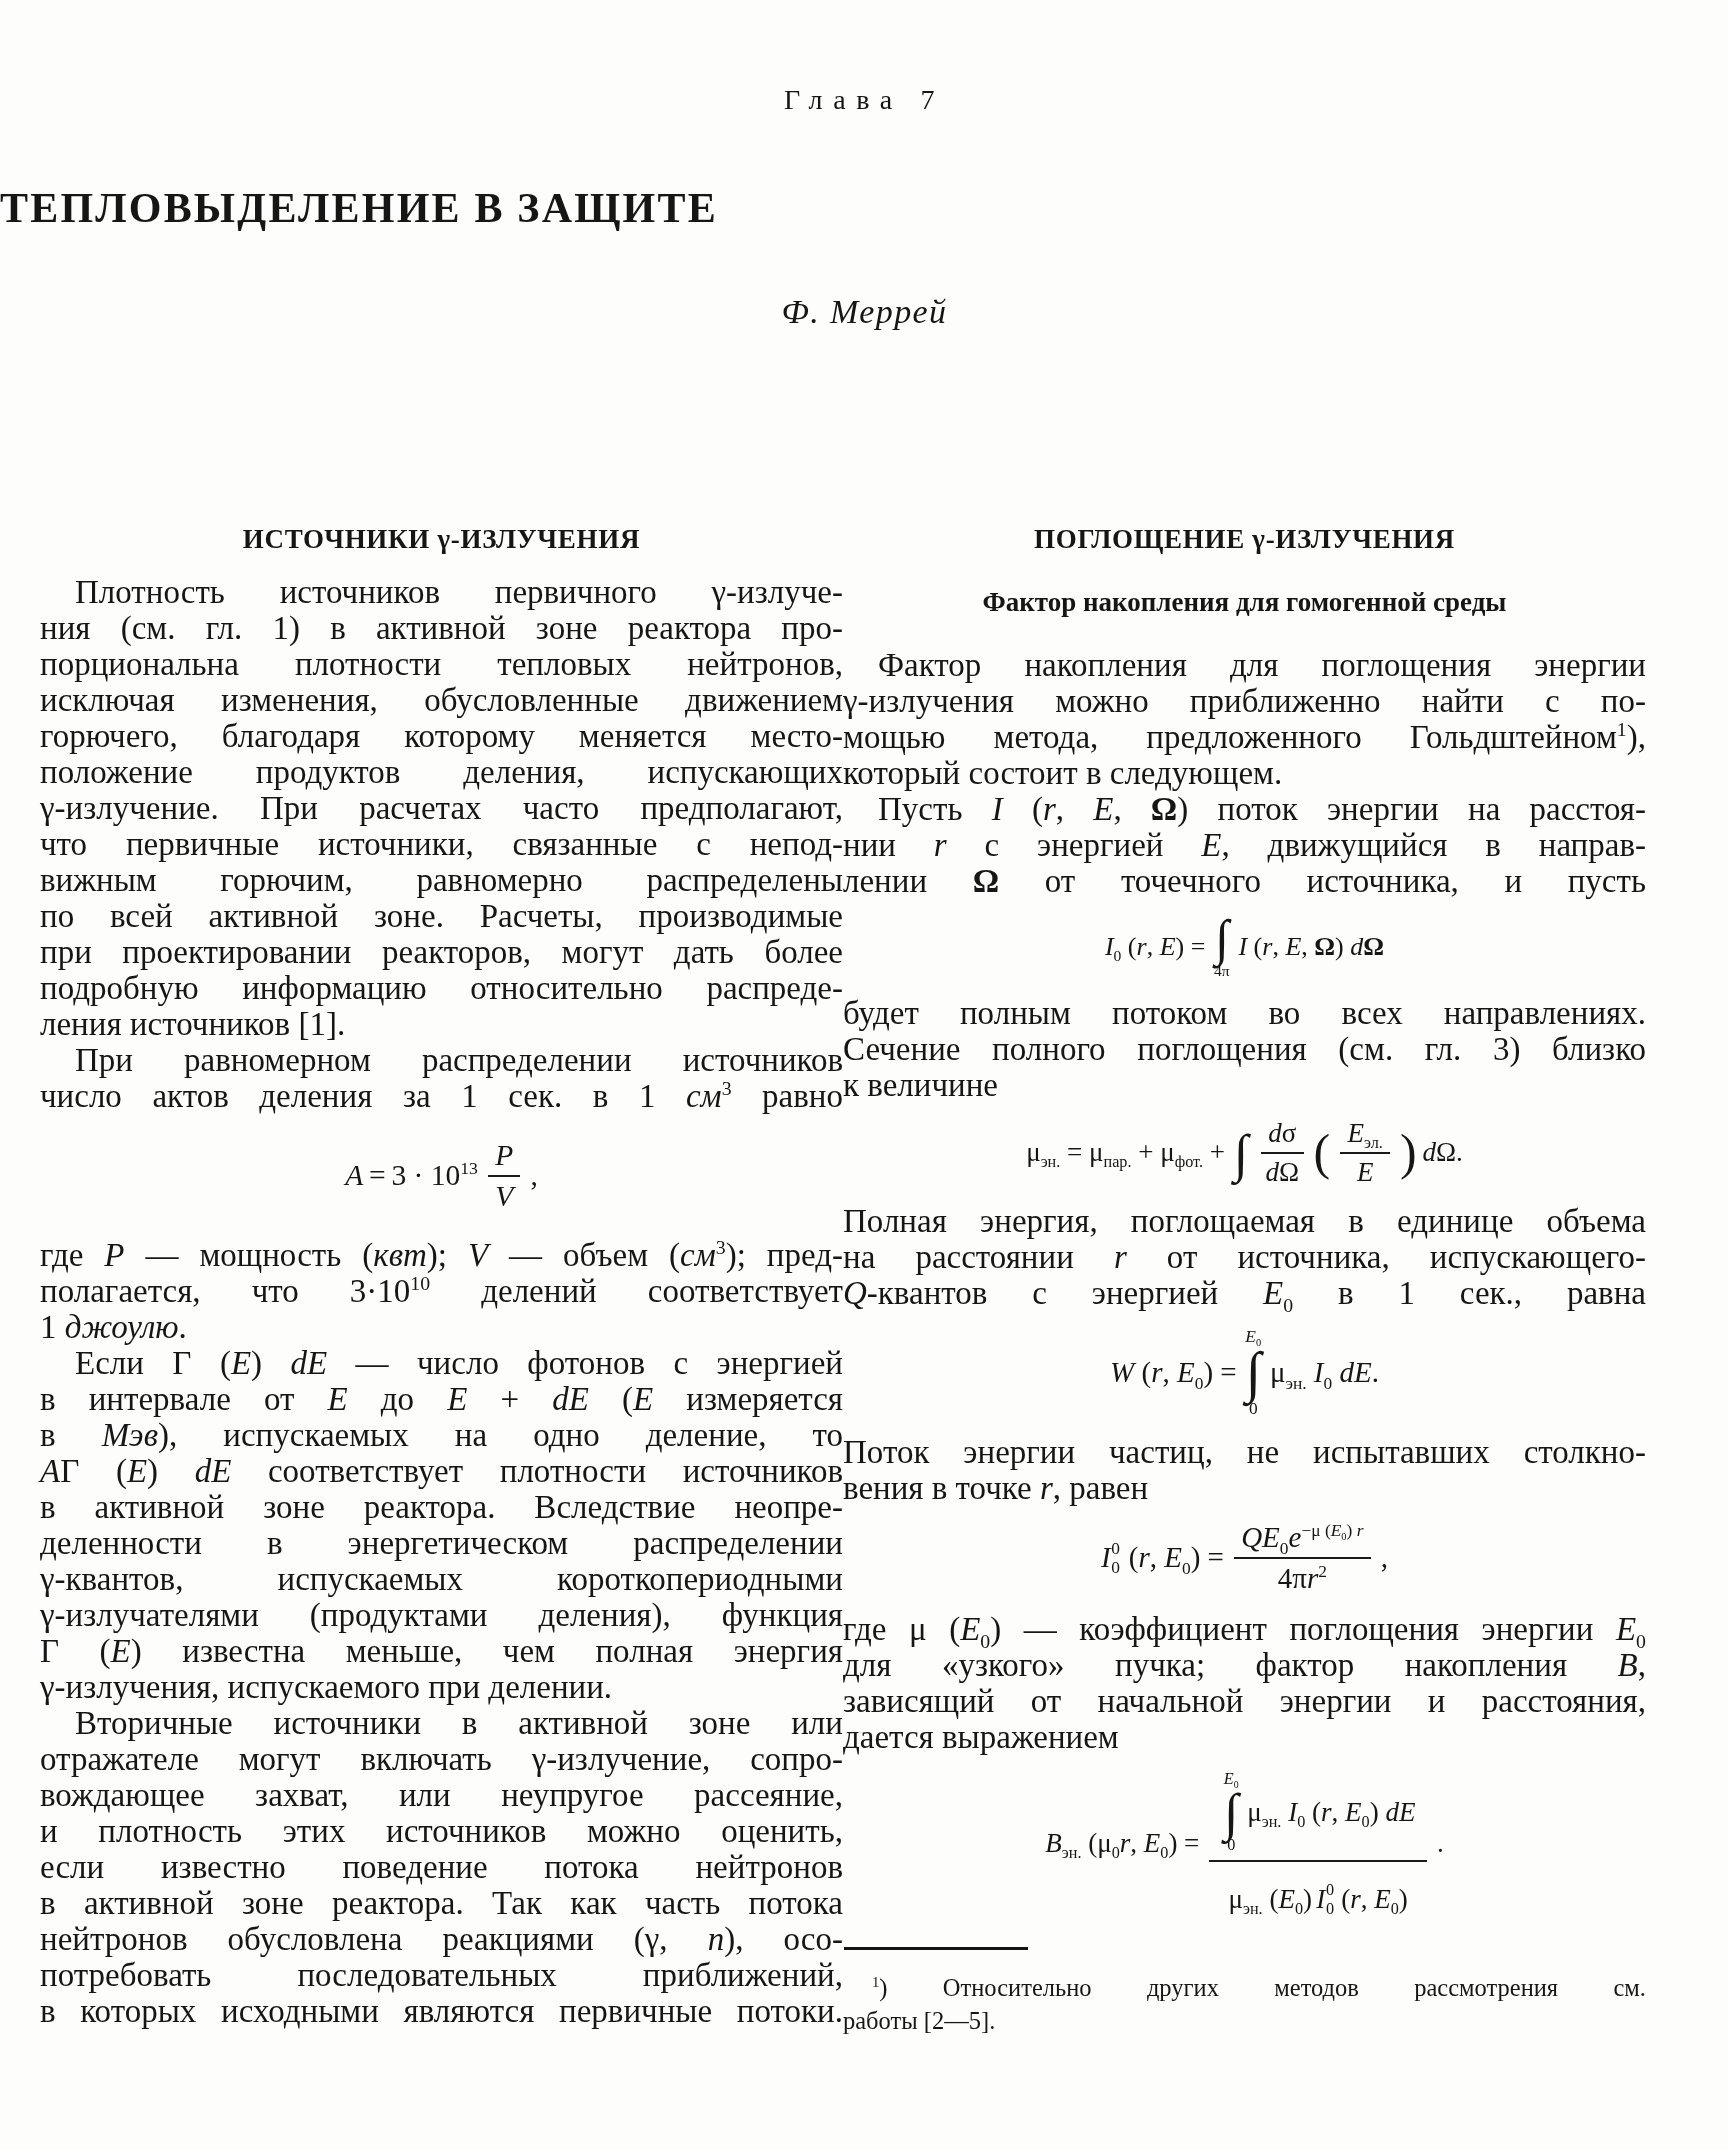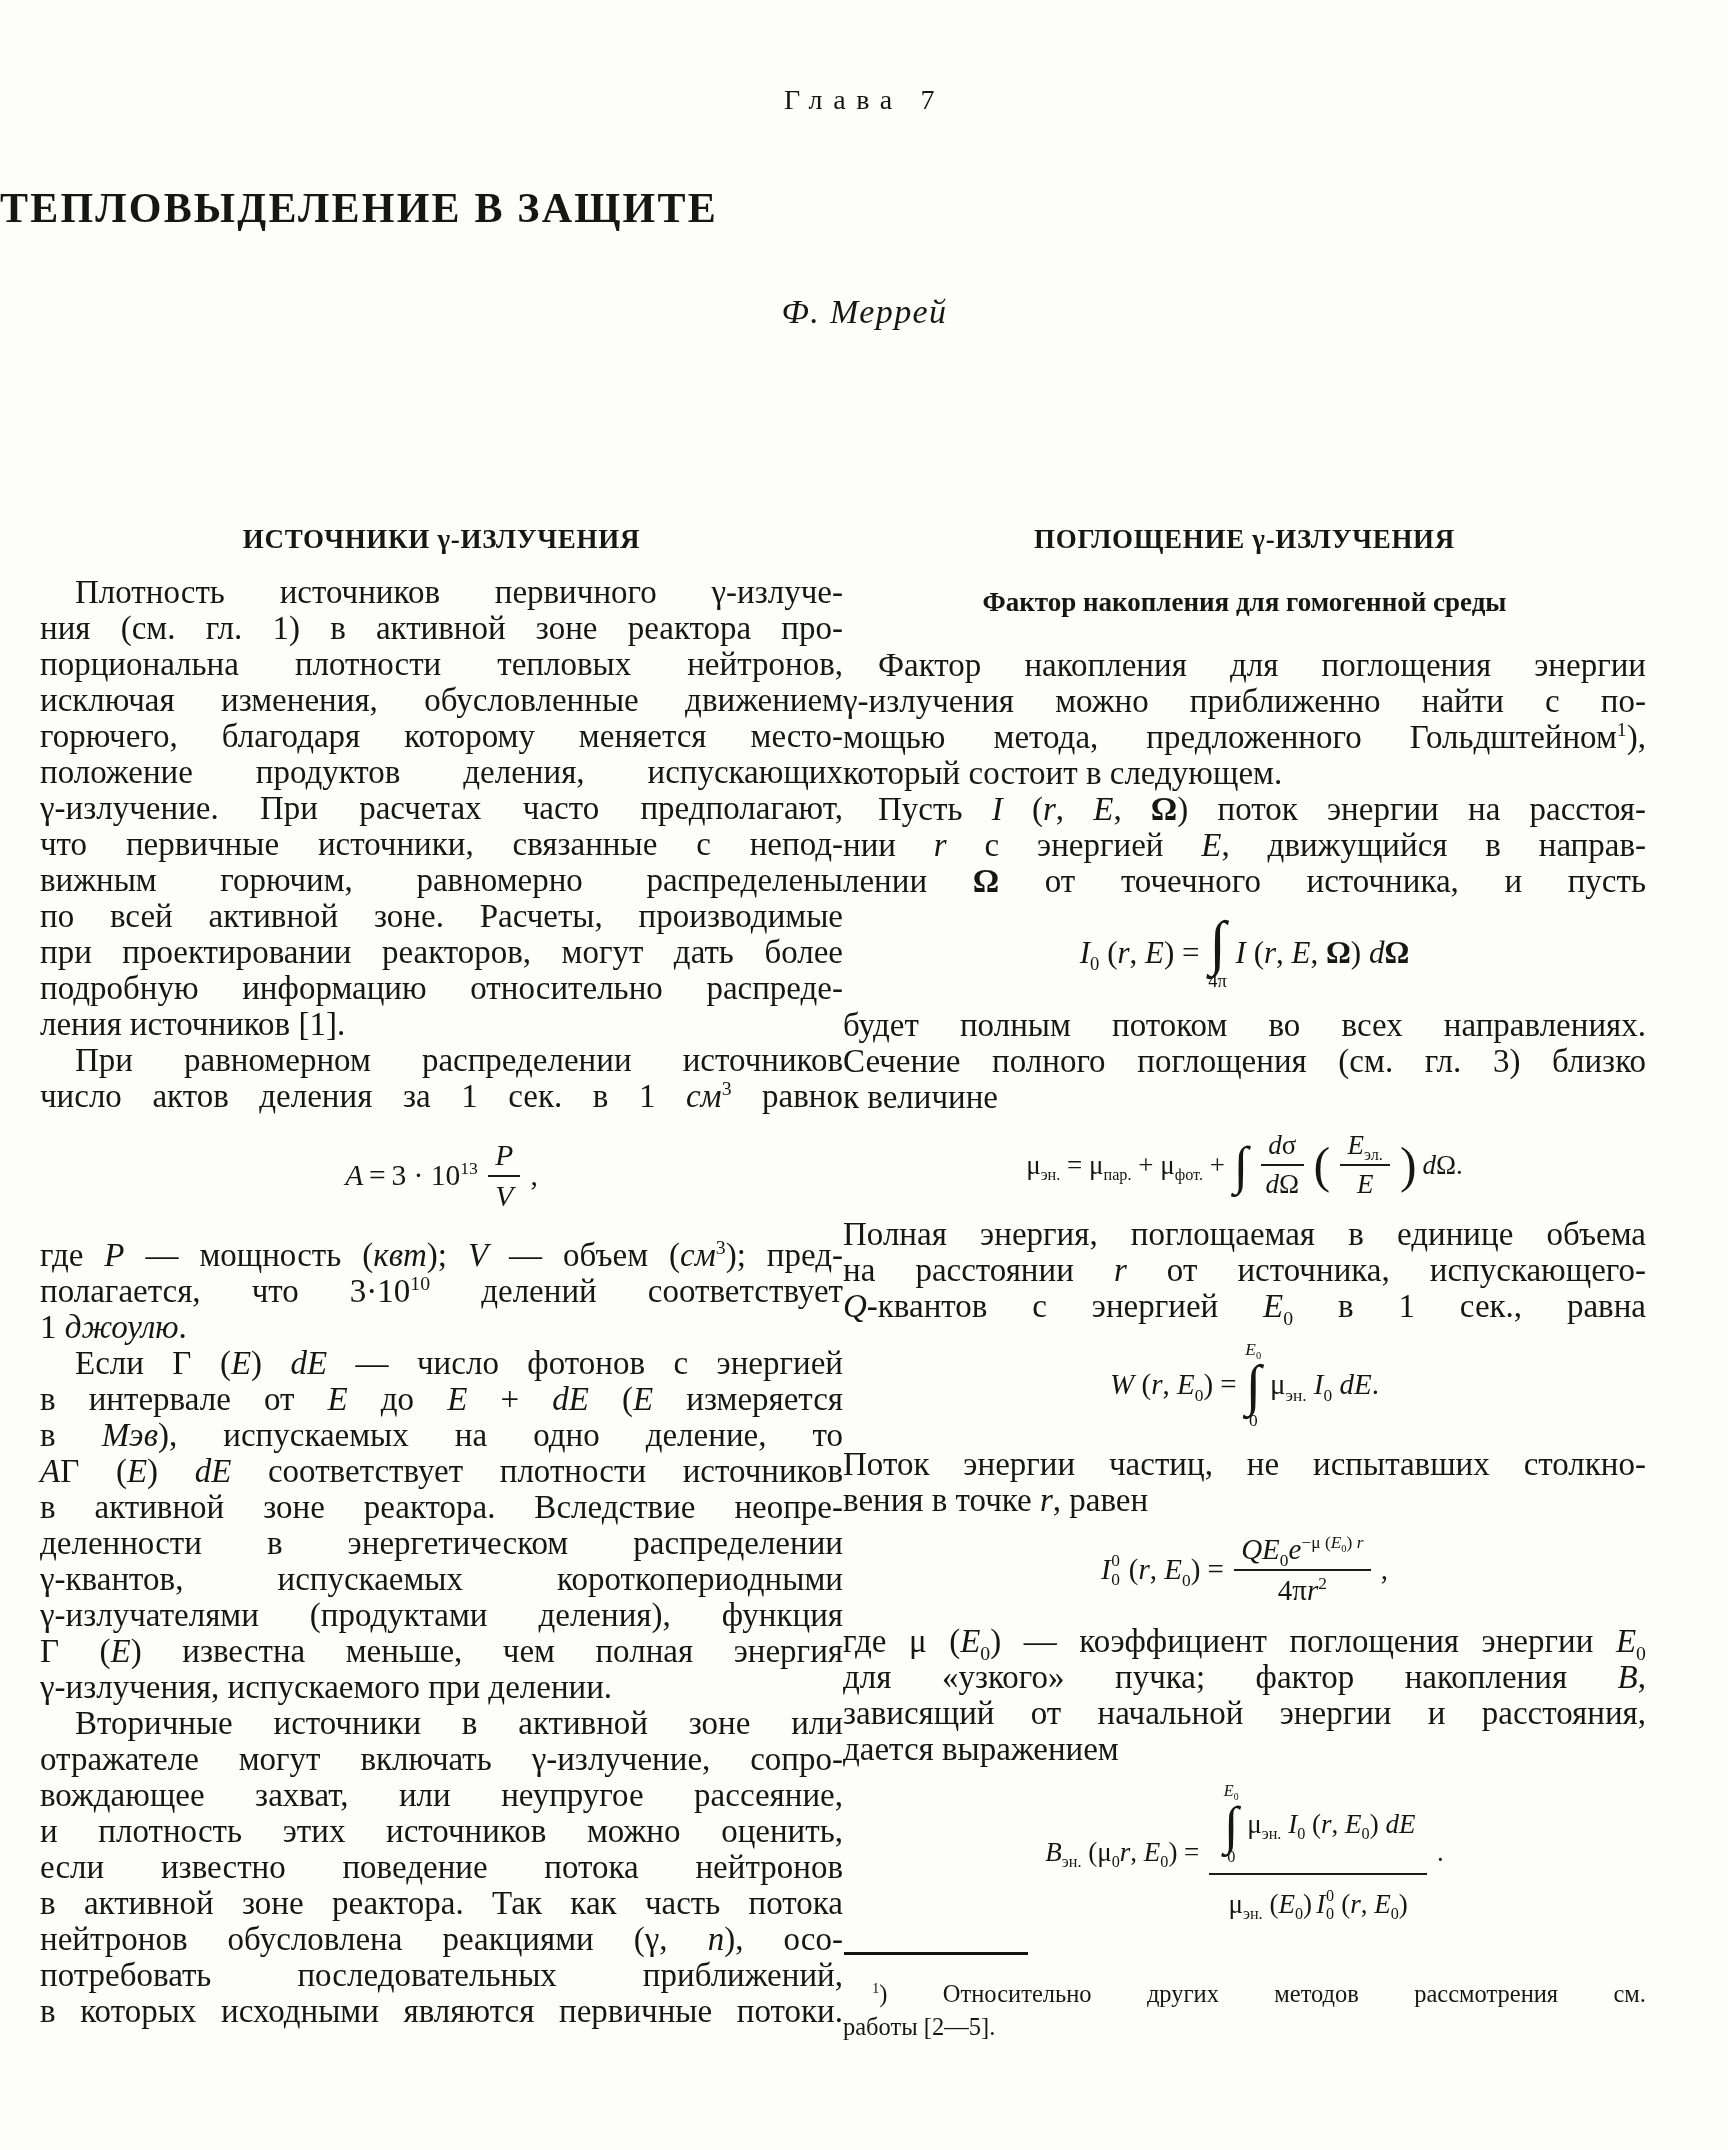--- a/index.html
+++ b/index.html
@@ -128,7 +128,7 @@
           <div class="tl">лении <b>Ω</b> от точечного источника, и пусть</div>
         </div>
 
-      <div class="formula" style="font-size:31px;align-items:center;">
+      <div class="formula" style="font-size:26px;align-items:center;">
         <span><i>I</i><sub>0</sub> (<i>r</i>, <i>E</i>) =</span>
         <span class="intcol">
           <span class="iglyph">∫</span>

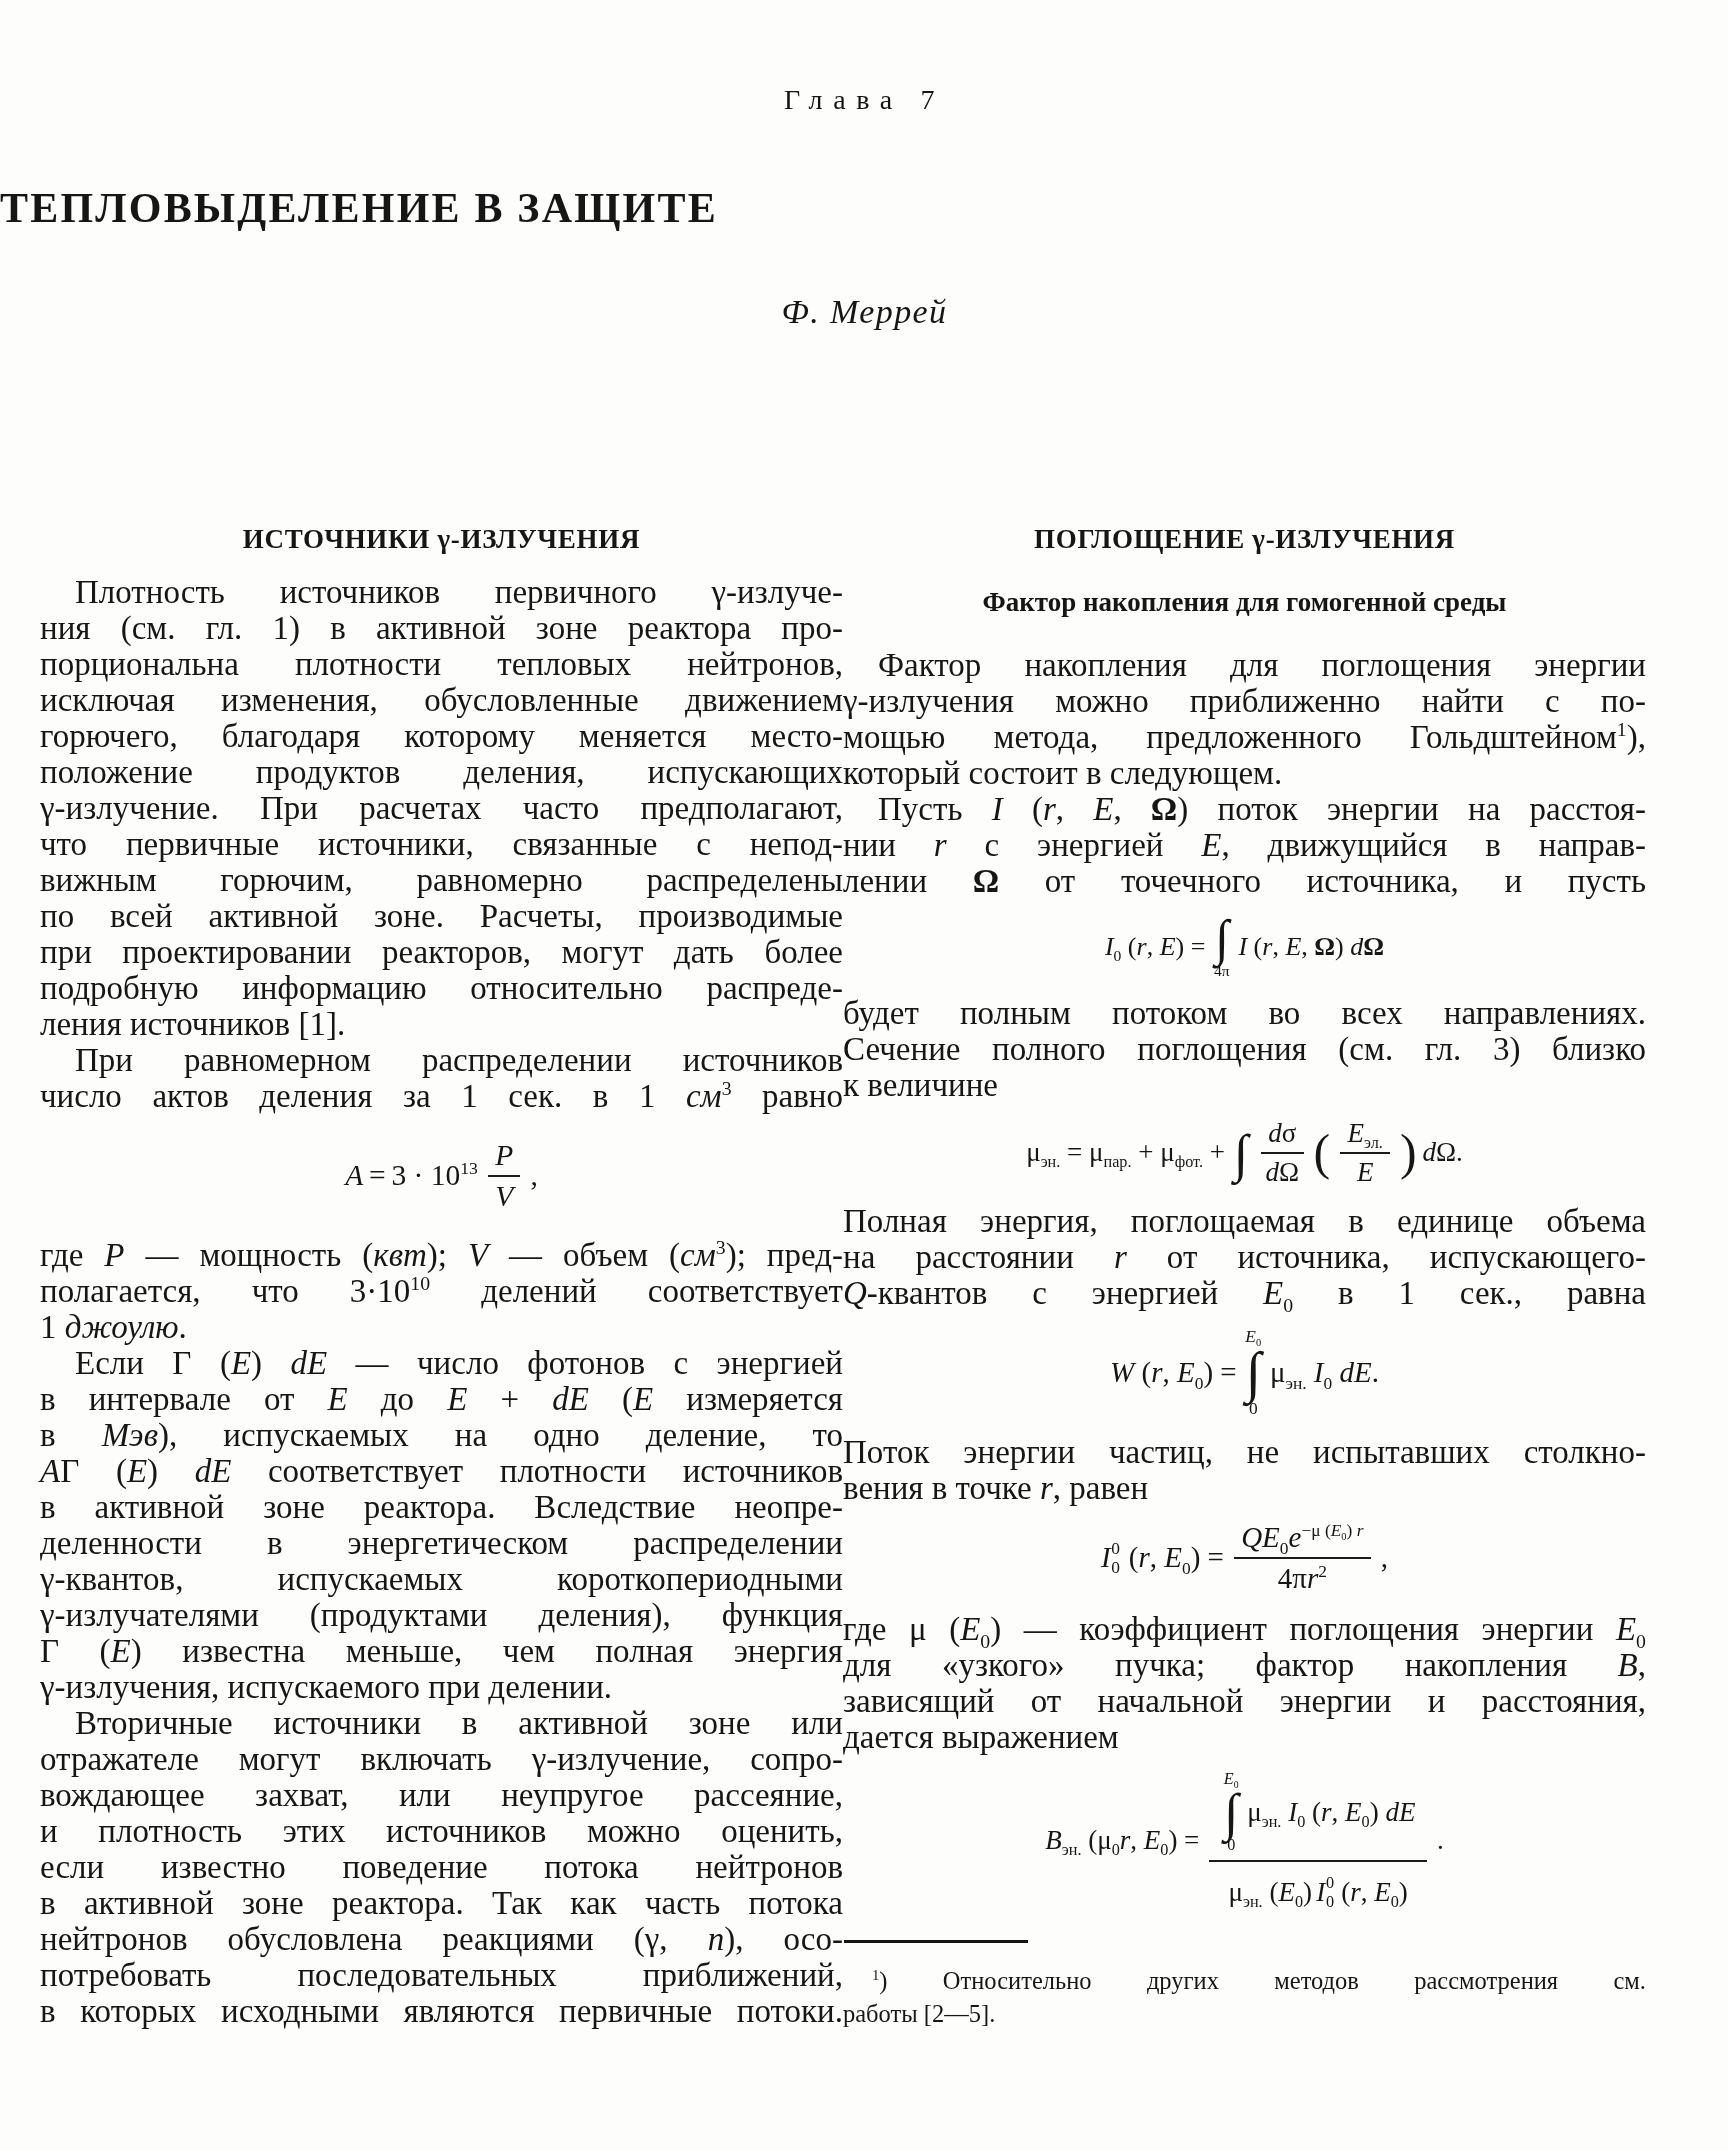--- a/index.html
+++ b/index.html
@@ -32,7 +32,7 @@
   .bp { font-size:1.85em; line-height:0.75; font-weight:400; }
   .bigfrac { display:inline-flex; flex-direction:column; align-items:center; margin:0 4.3px; }
   .bigfrac .bf-num { display:flex; align-items:center; gap:5.8px; border-bottom:2.2px solid #1a1a1a; padding:0 11.5px 5.8px; }
-  .bigfrac .bf-den { display:flex; align-items:center; gap:4.3px; padding-top:12px; }
+  .bigfrac .bf-den { display:flex; align-items:center; gap:4.3px; padding-top:19px; }
   .fn-rule { width:184px; height:2.9px; background:#151515; margin:29px 0 21.6px 1.4px; }
   .footnote { font-size:24.5px; line-height:33px; }
   .footnote .tl:first-child { text-indent:29px; }

